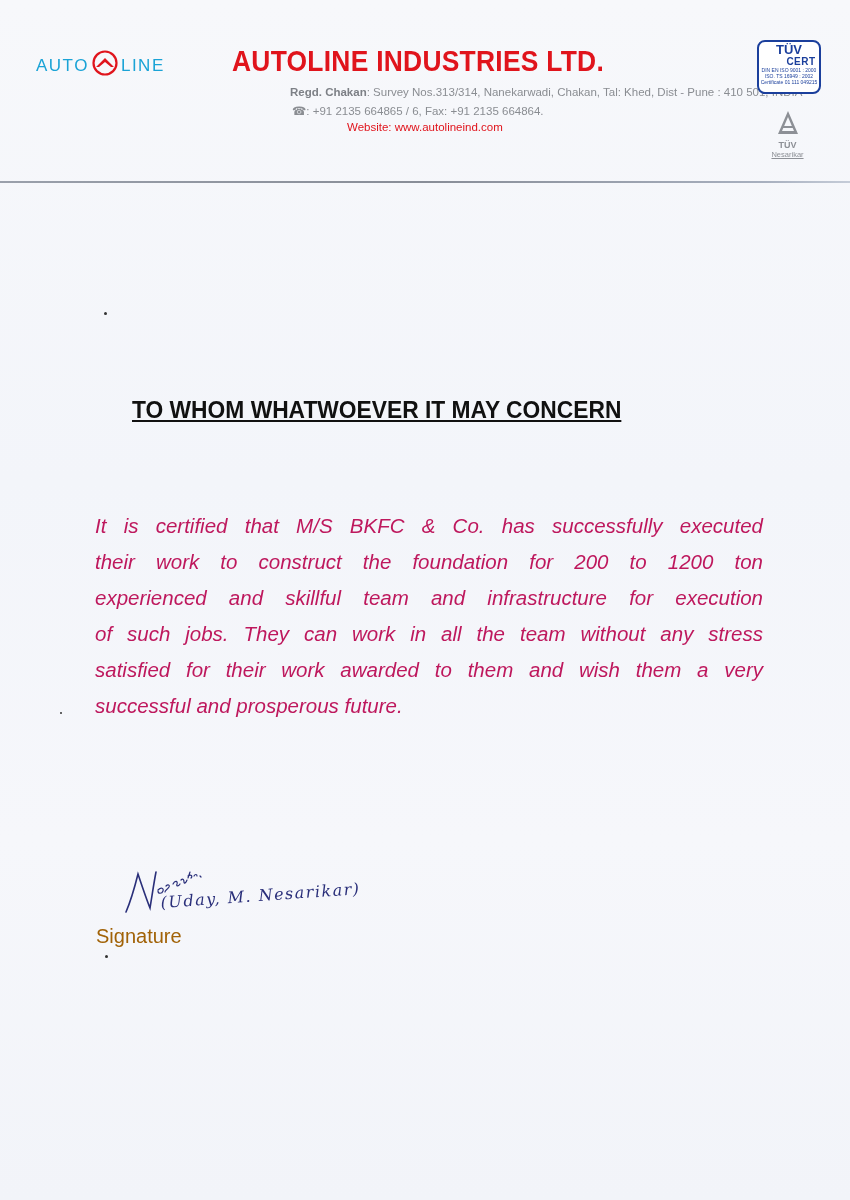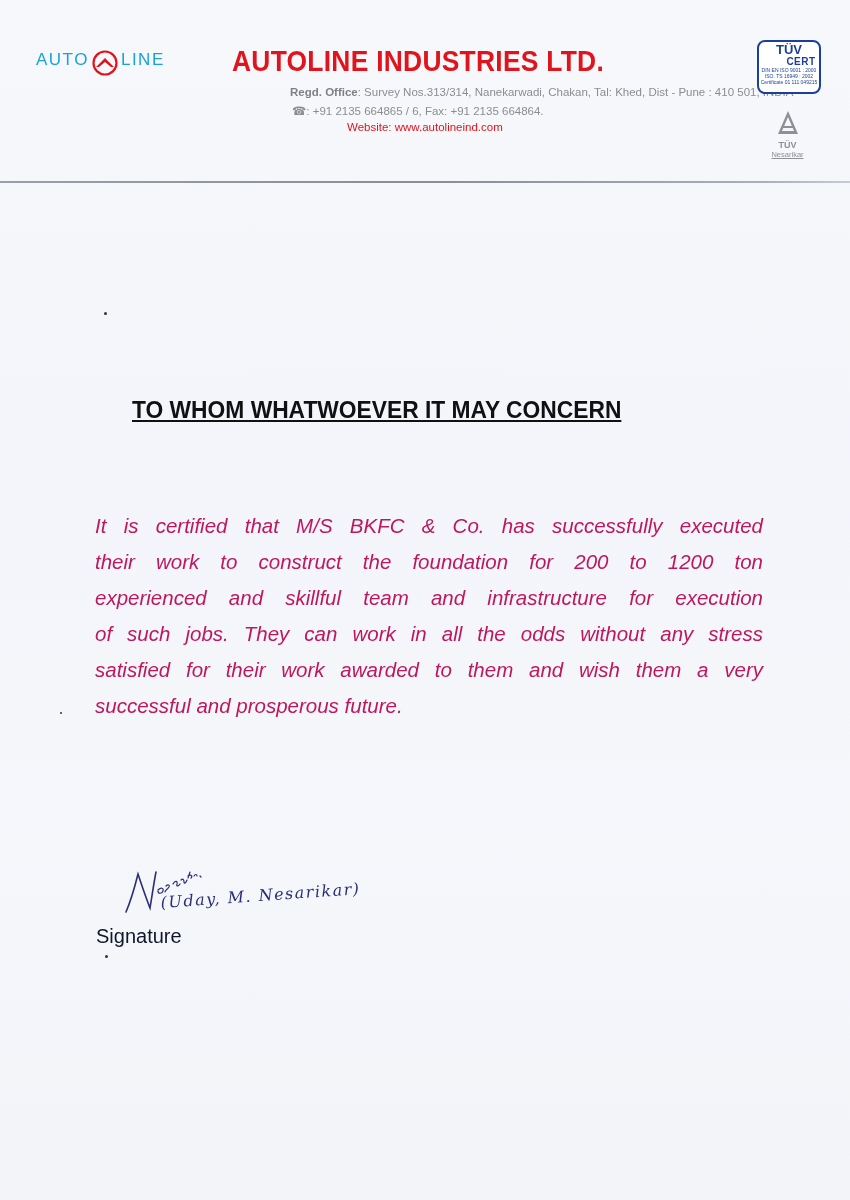--- a/index.html
+++ b/index.html
@@ -10,7 +10,7 @@
     }
     .abs { position: absolute; }
     
-    .logo { left: 36px; top: 50px; display: flex; align-items: flex-start; }
+    .logo { left: 36px; top: 50px; display: flex; align-items: flex-end; }
     .logo-text { color: #1aa3d6; font-family: "Liberation Sans", sans-serif; font-size: 17px; letter-spacing: 1.5px; }
     .logo-mark { width: 26px; height: 26px; margin: 0 3px; }
     .company {

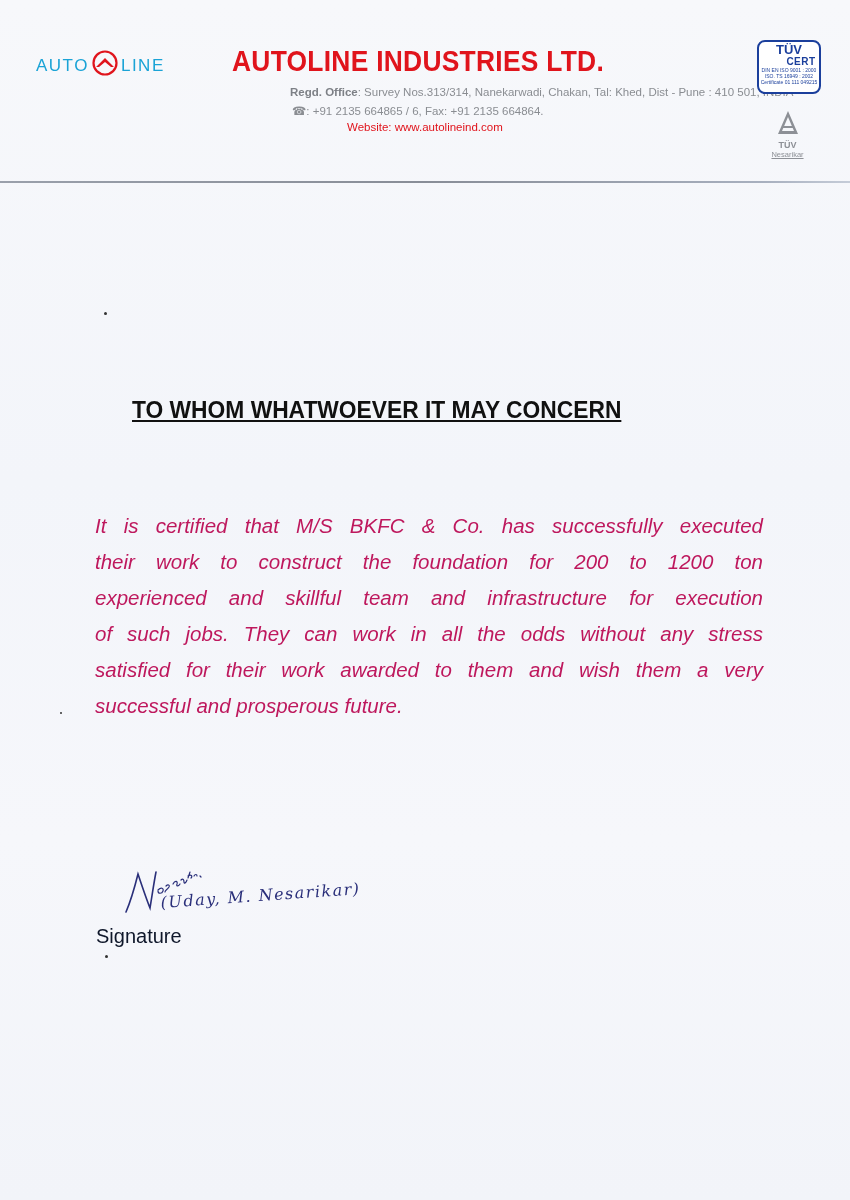--- a/index.html
+++ b/index.html
@@ -73,7 +73,7 @@
 <div class="abs company">AUTOLINE INDUSTRIES LTD.</div>
 
 <div class="abs addr">
-  <b>Regd. Office</b><span>: Survey Nos.313/314, Nanekarwadi, Chakan, Tal: Khed, Dist - Pune : 410 501, INDIA</span>
+  <b>Regd. Chakan</b><span>: Survey Nos.313/314, Nanekarwadi, Chakan, Tal: Khed, Dist - Pune : 410 501, INDIA</span>
 </div>
 
 <div class="abs phone">

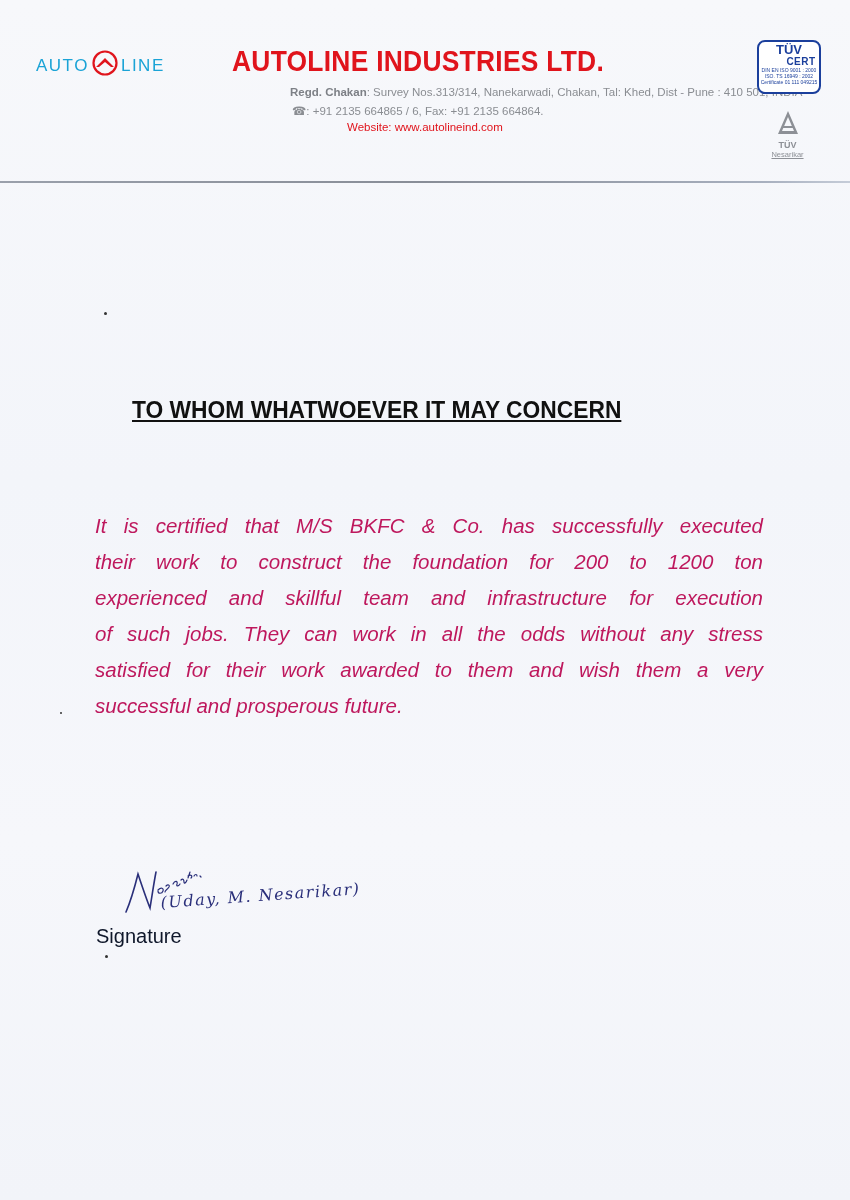--- a/index.html
+++ b/index.html
@@ -111,7 +111,7 @@
   <span class="ln">It is certified that M/S BKFC &amp; Co. has successfully executed</span>
   <span class="ln">their work to construct the foundation for 200 to 1200 ton</span>
   <span class="ln">experienced and skillful team and infrastructure for execution</span>
-  <span class="ln">of such jobs.  They can work in all the odds without any stress</span>
+  <span class="ln">of such jobs.  They can work in all the team without any stress</span>
   <span class="ln">satisfied for their work awarded to them and wish them a very</span>
   <span class="ln last">successful and prosperous future.</span>
 </div>

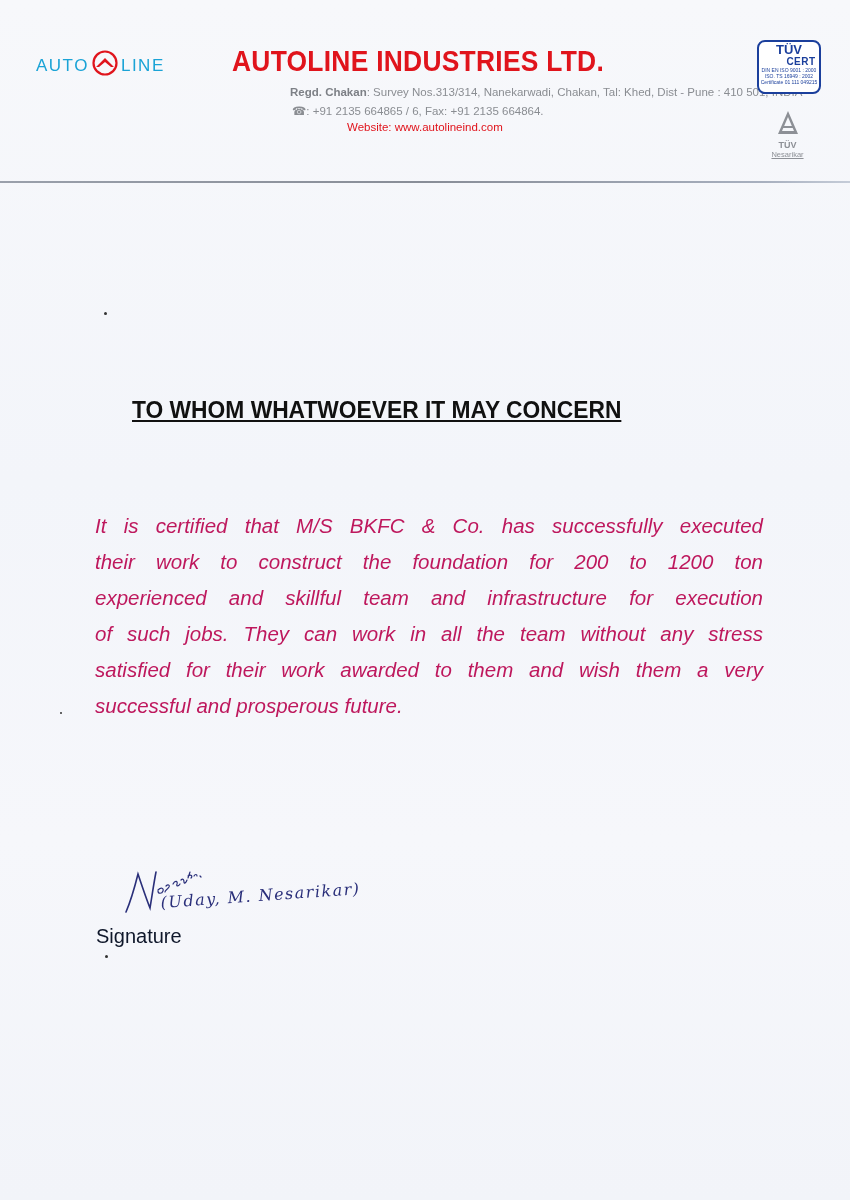--- a/index.html
+++ b/index.html
@@ -55,7 +55,7 @@
       left: 160px; top: 893px; color: #2a2f7a; font-family: "DejaVu Serif", serif; font-style: italic;
       font-size: 16px; letter-spacing: 1.5px; transform: rotate(-4deg); transform-origin: left top; white-space: nowrap;
     }
-    .sig-label { left: 96px; top: 925px; font-family: "Liberation Sans", sans-serif; font-size: 20px; color: #0f172a; text-align: right; }
+    .sig-label { left: 96px; top: 925px; font-family: "Liberation Sans", sans-serif; font-size: 20px; color: #a16207; text-align: right; }
     .dot { width: 3px; height: 3px; background: #333; border-radius: 50%; }
   </style>
 </head>

